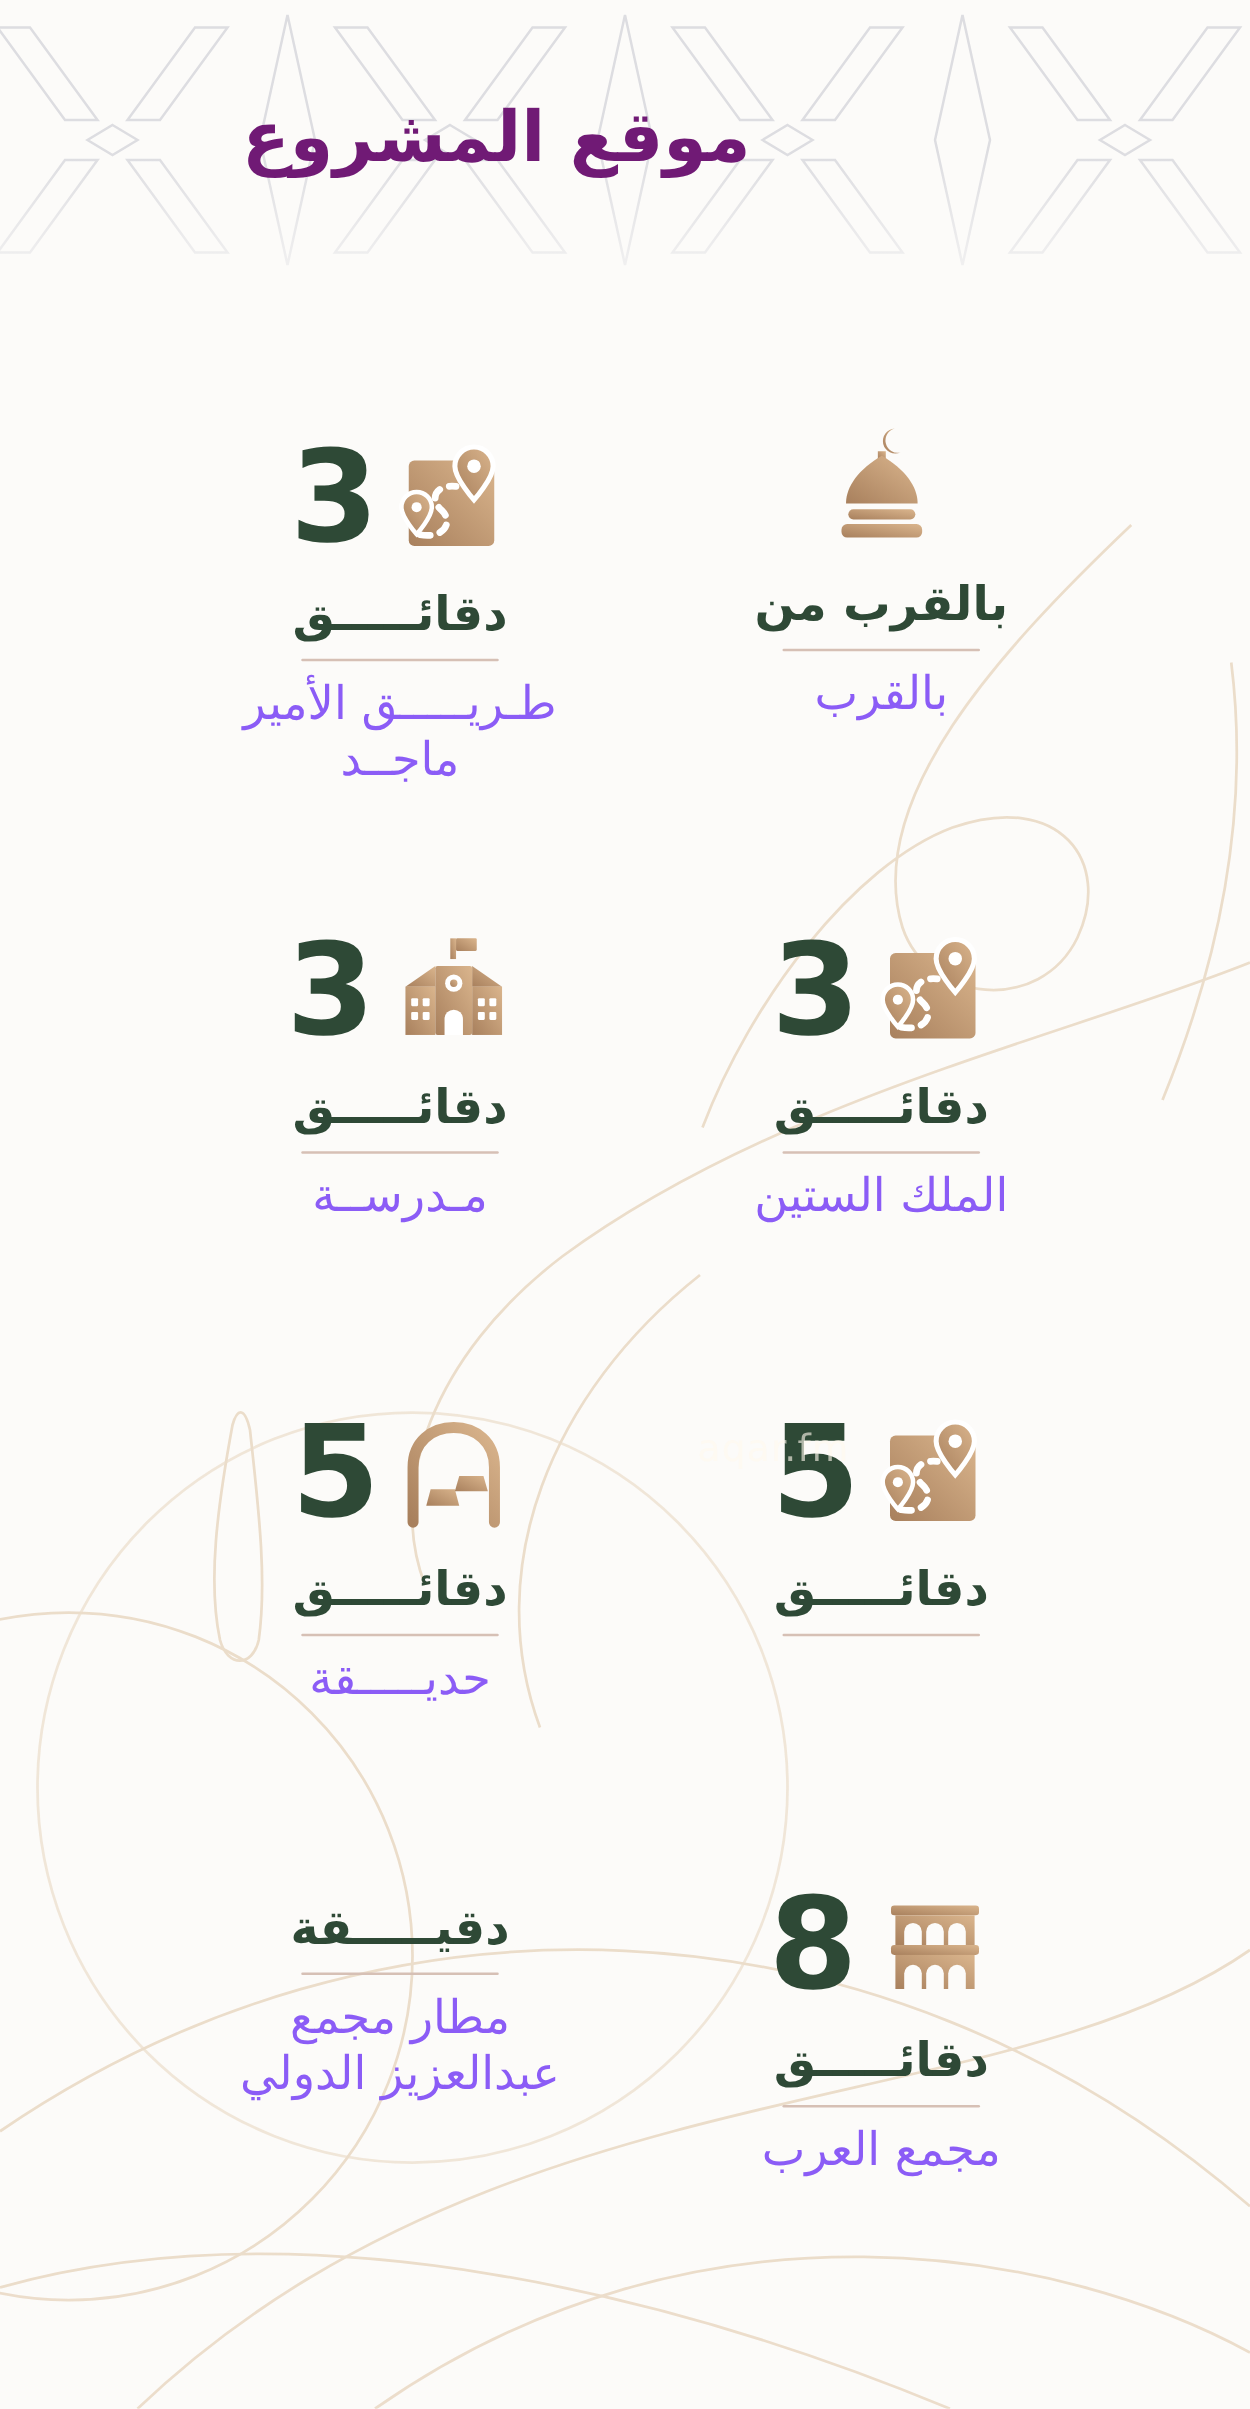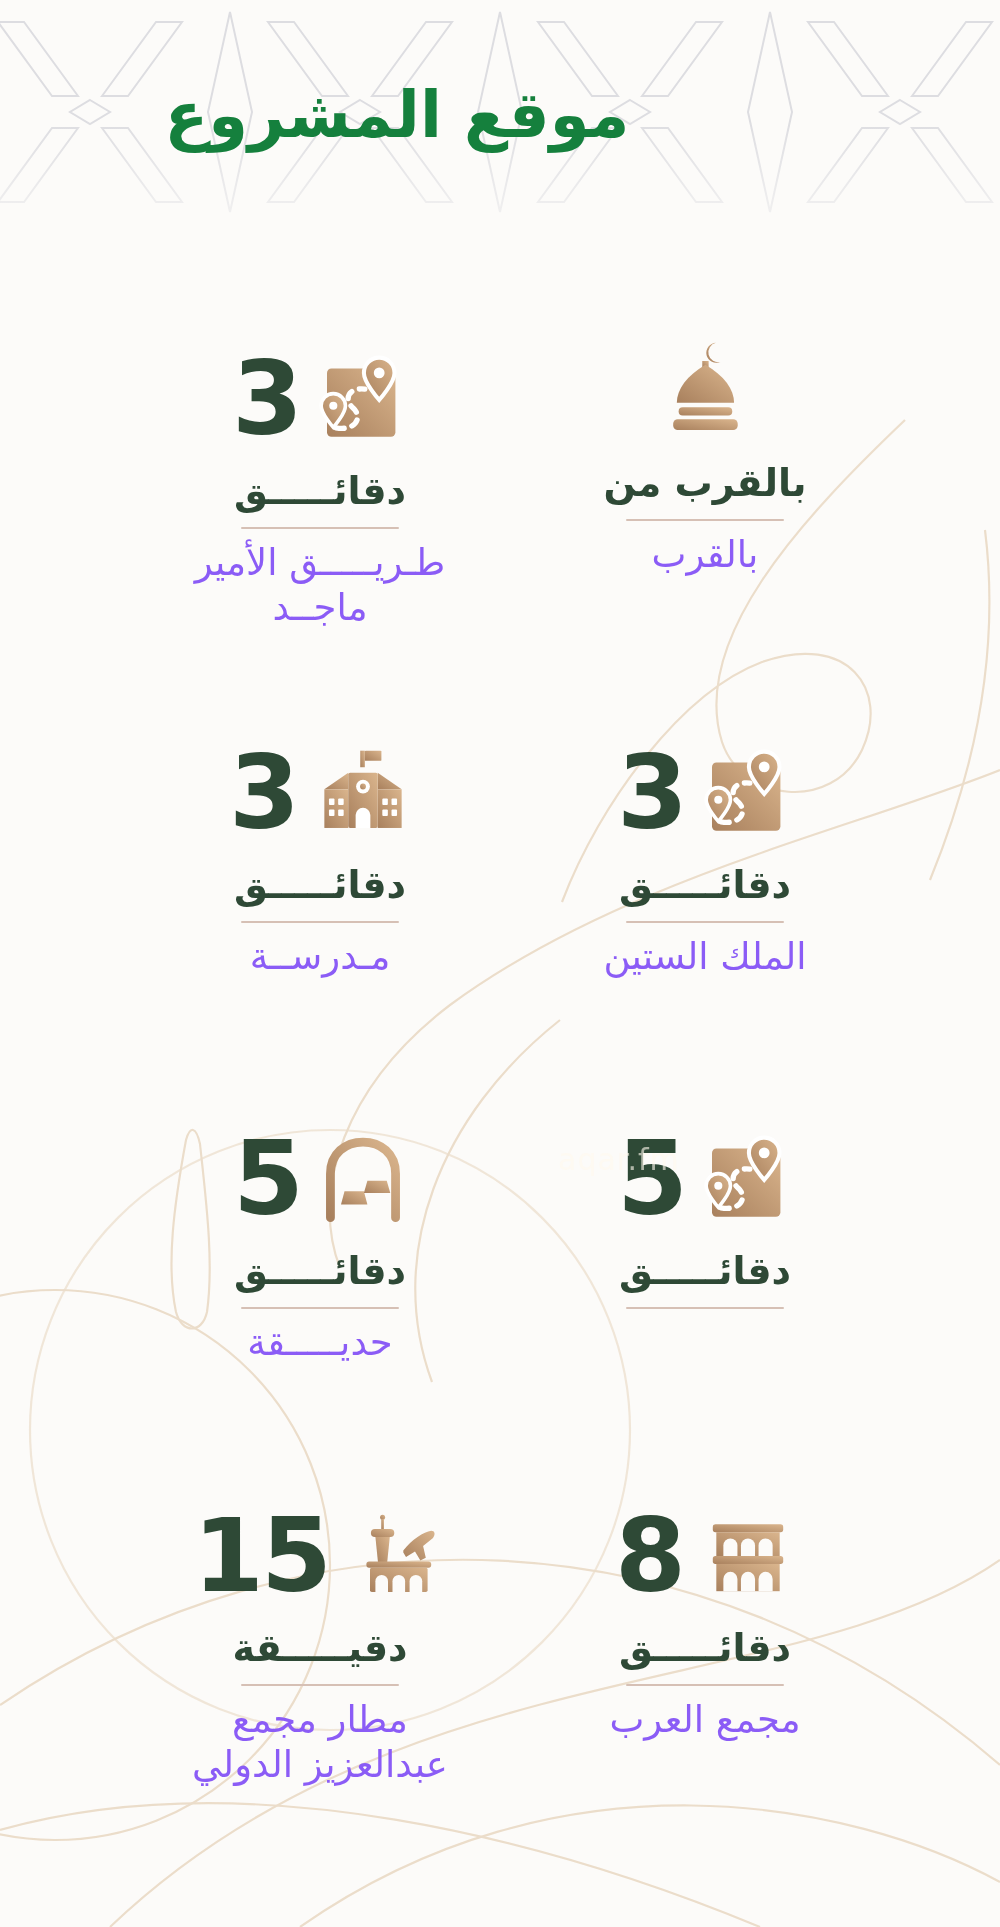--- a/index.html
+++ b/index.html
@@ -12,7 +12,7 @@
   .bg{position:absolute;inset:0;width:1000px;height:1927px;}
   .title{
     position:absolute;top:78px;left:0;width:794px;text-align:center;
-    font-size:64px;font-weight:bold;color:#15803d;letter-spacing:0;
+    font-size:56px;font-weight:bold;color:#701a75;letter-spacing:0;
   }
   .item{
     position:absolute;width:280px;display:flex;flex-direction:column;

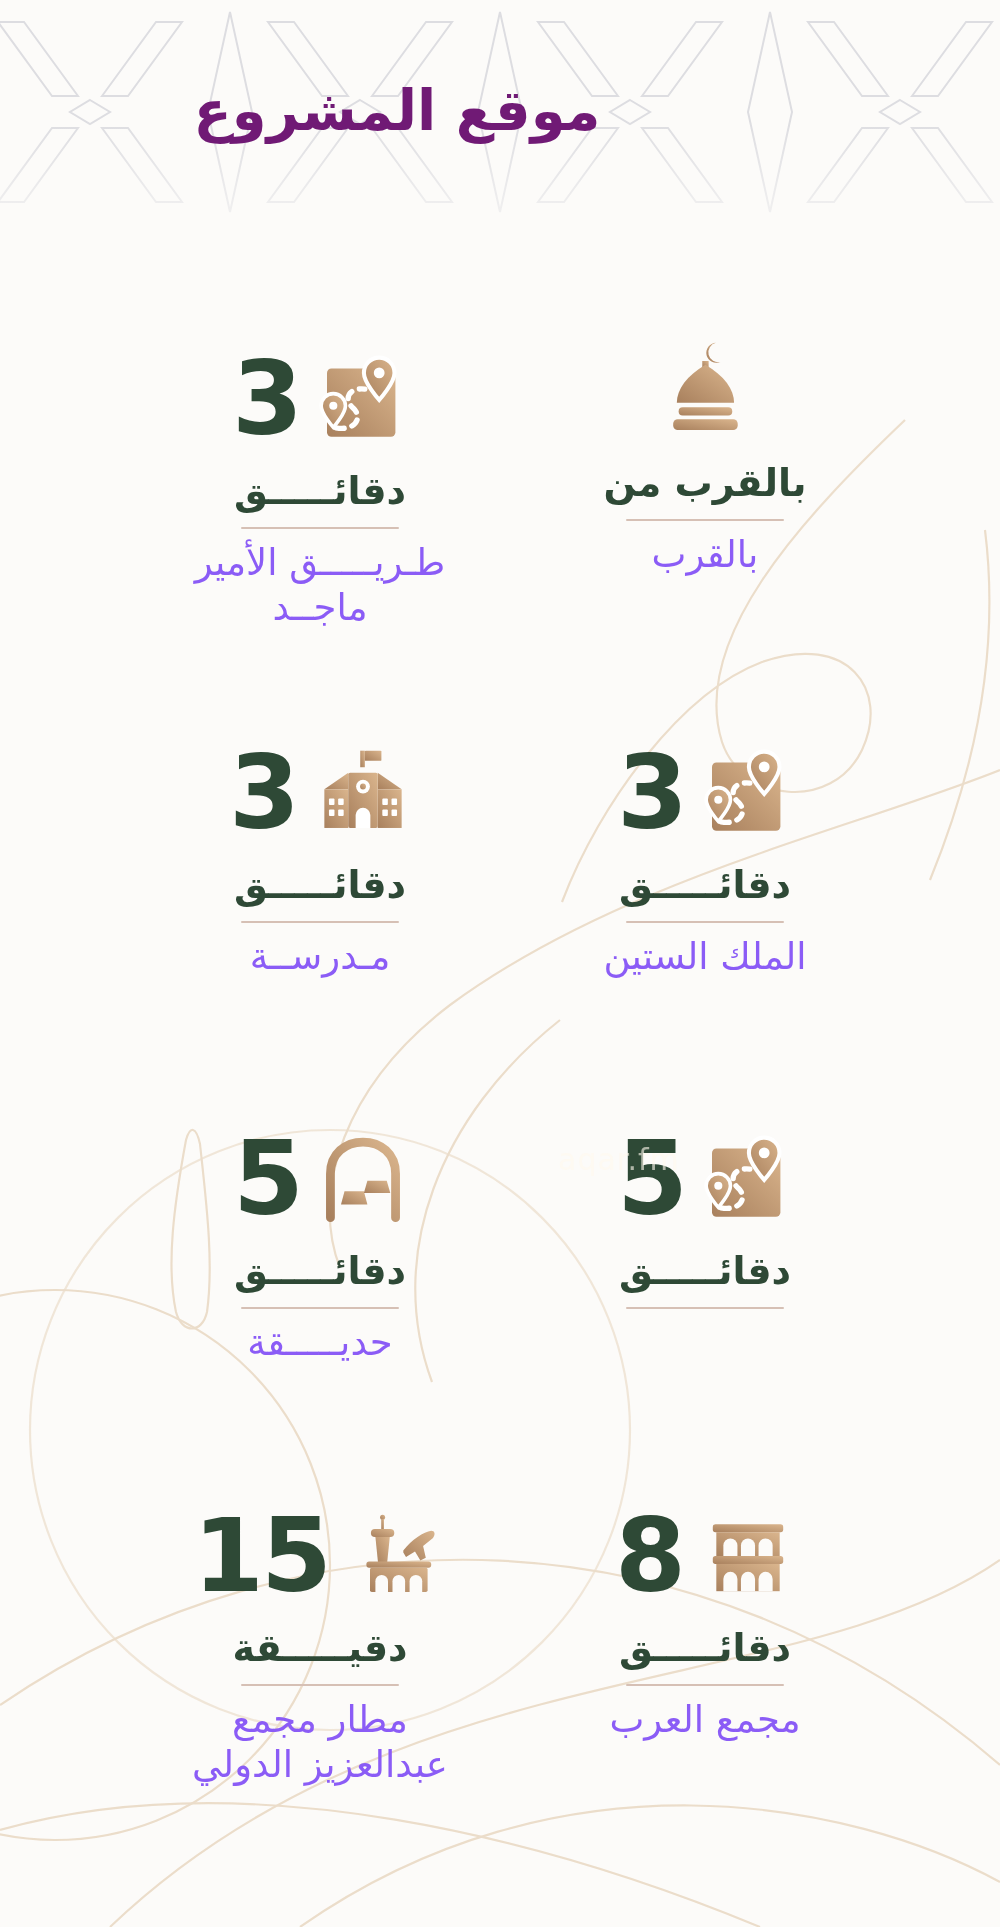--- a/index.html
+++ b/index.html
@@ -235,25 +235,6 @@
 </div>
 
 <div class="item pos-r4-left">
-  <div class="icon-row">
-    <svg width="100" height="90" viewBox="0 0 100 100">
-      <g fill="url(#tanGrad)">
-        <circle cx="34" cy="7" r="2.8"></circle>
-        <rect x="32.5" y="9" width="3" height="11"></rect>
-        <rect x="21" y="20" width="26" height="9" rx="4.5"></rect>
-        <polygon points="26,29 42,29 39,58 29,58"></polygon>
-        <path d="M57 44 C66 32 80 23 88 22 C92 22 93 26 90 30 L79 39 L82 52 L76 55 L70 45 L60 51 L57 46 Z"></path>
-        <rect x="16" y="56" width="72" height="7" rx="3"></rect>
-        <rect x="20" y="63" width="64" height="27" rx="2"></rect>
-      </g>
-      <g fill="#fcfbf9">
-        <path d="M26 90 V78 a7 7 0 0 1 14 0 V90 Z"></path>
-        <path d="M45 90 V78 a7 7 0 0 1 14 0 V90 Z"></path>
-        <path d="M64 90 V78 a7 7 0 0 1 14 0 V90 Z"></path>
-      </g>
-    </svg>
-    <div class="num">15</div>
-  </div>
   <div class="minutes">دقيـــــقة</div>
   <div class="divider"></div>
   <div class="name">مطار مجمع عبدالعزيز الدولي</div>

